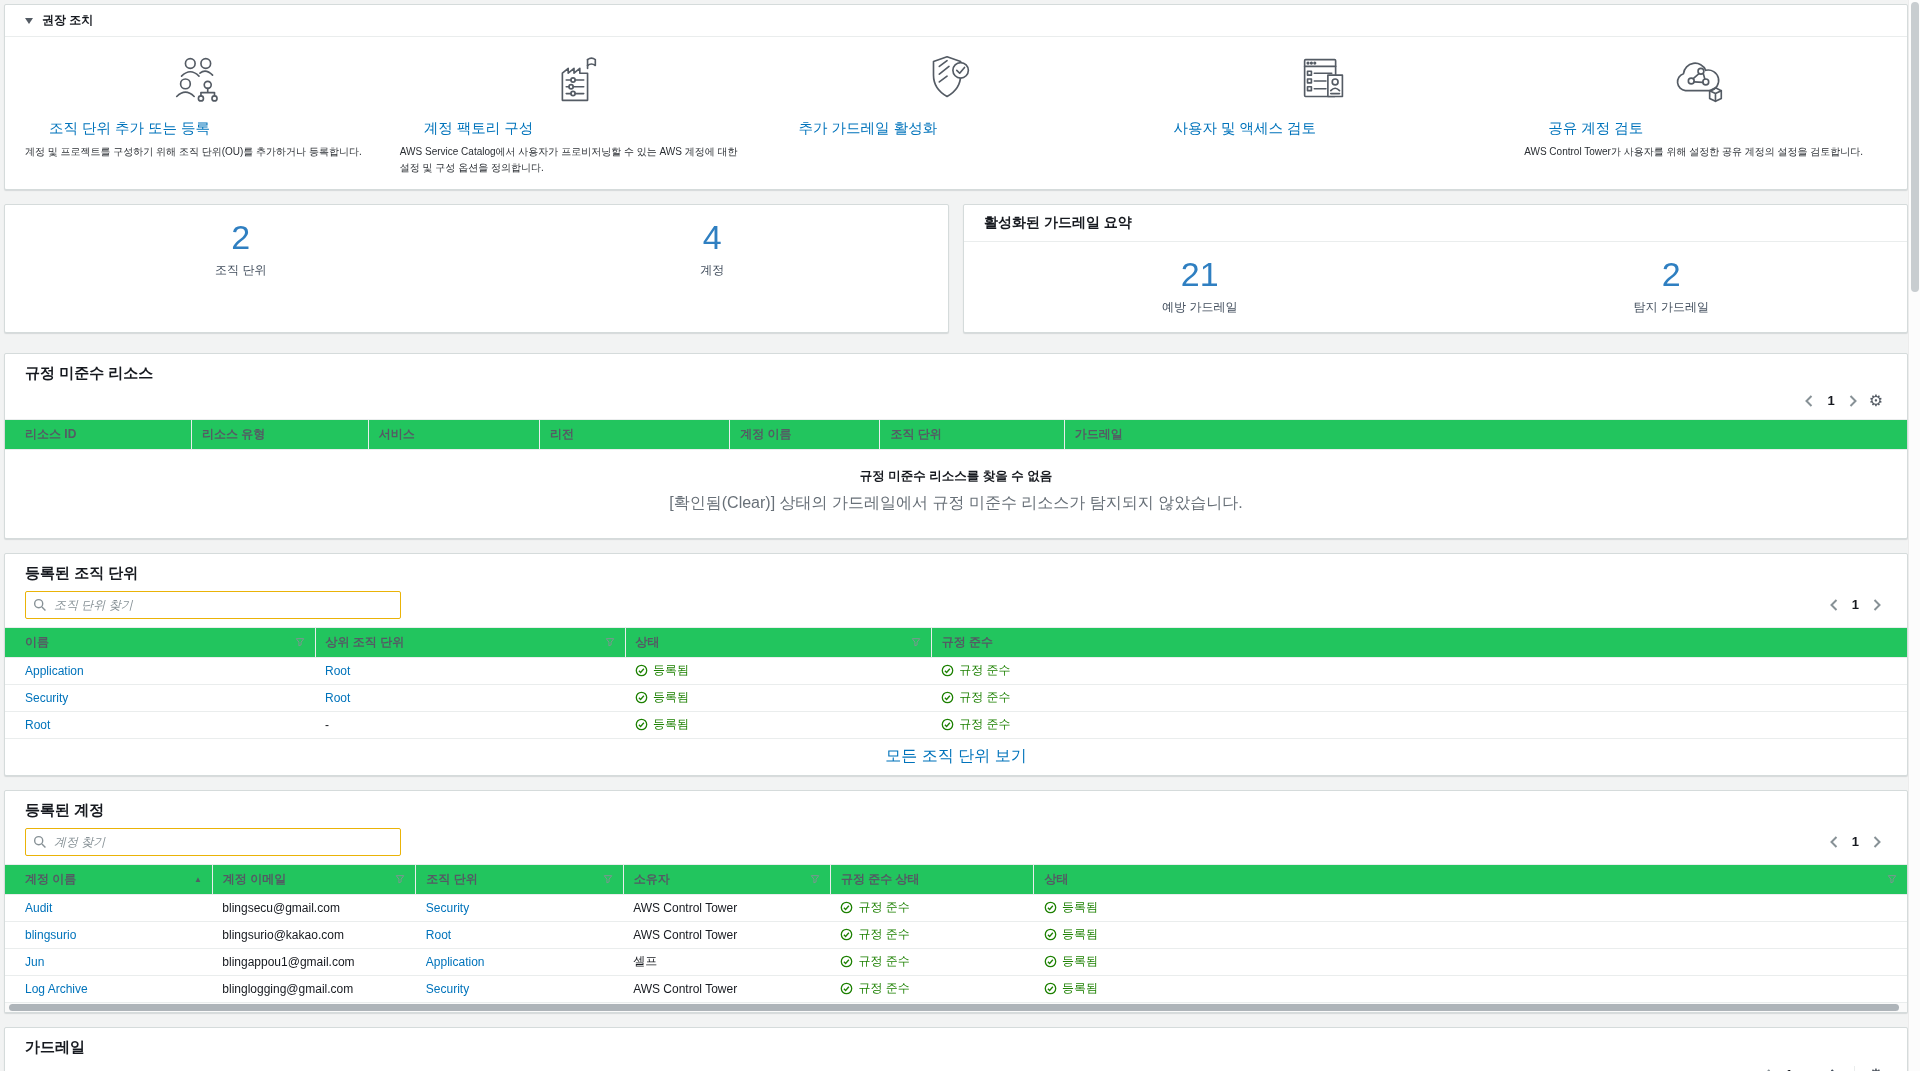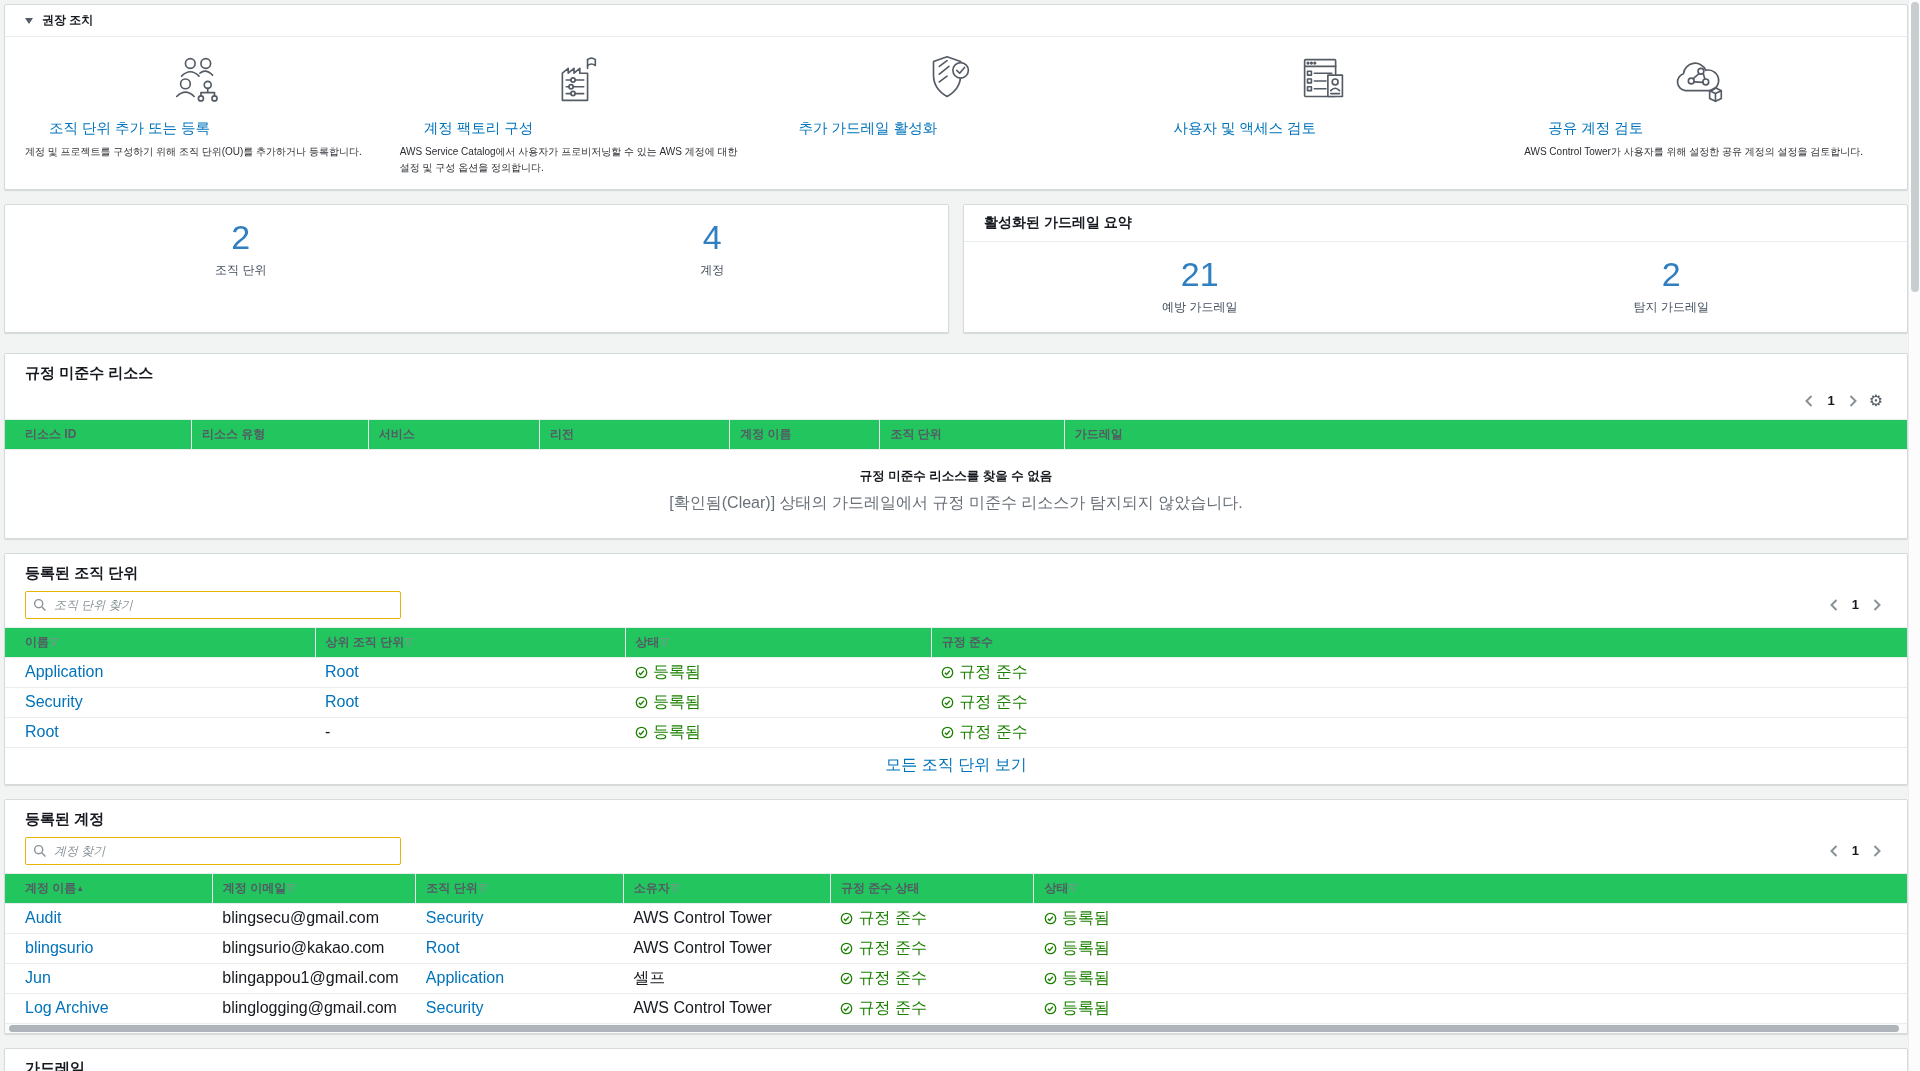--- a/index.html
+++ b/index.html
@@ -82,7 +82,7 @@
   thead th + th { border-left: 1px solid var(--divider); margin-left: 16px; }
   th:first-child, td:first-child { padding-left: 20px; }
   tbody td { padding: 4px 10px; border-bottom: 1px solid var(--divider); height: 23px; font-size: 16px; color: var(--text); }
-  .thx { display: flex; align-items: center; }
+  .thx { display: flex; align-items: center; justify-content: space-between; }
   .funnel, .sorter { cursor: pointer; display: inline-flex; }
   a.lnk { color: var(--link); text-decoration: none; cursor: pointer; }
   a.lnk.st-plain { color: var(--text); cursor: default; }

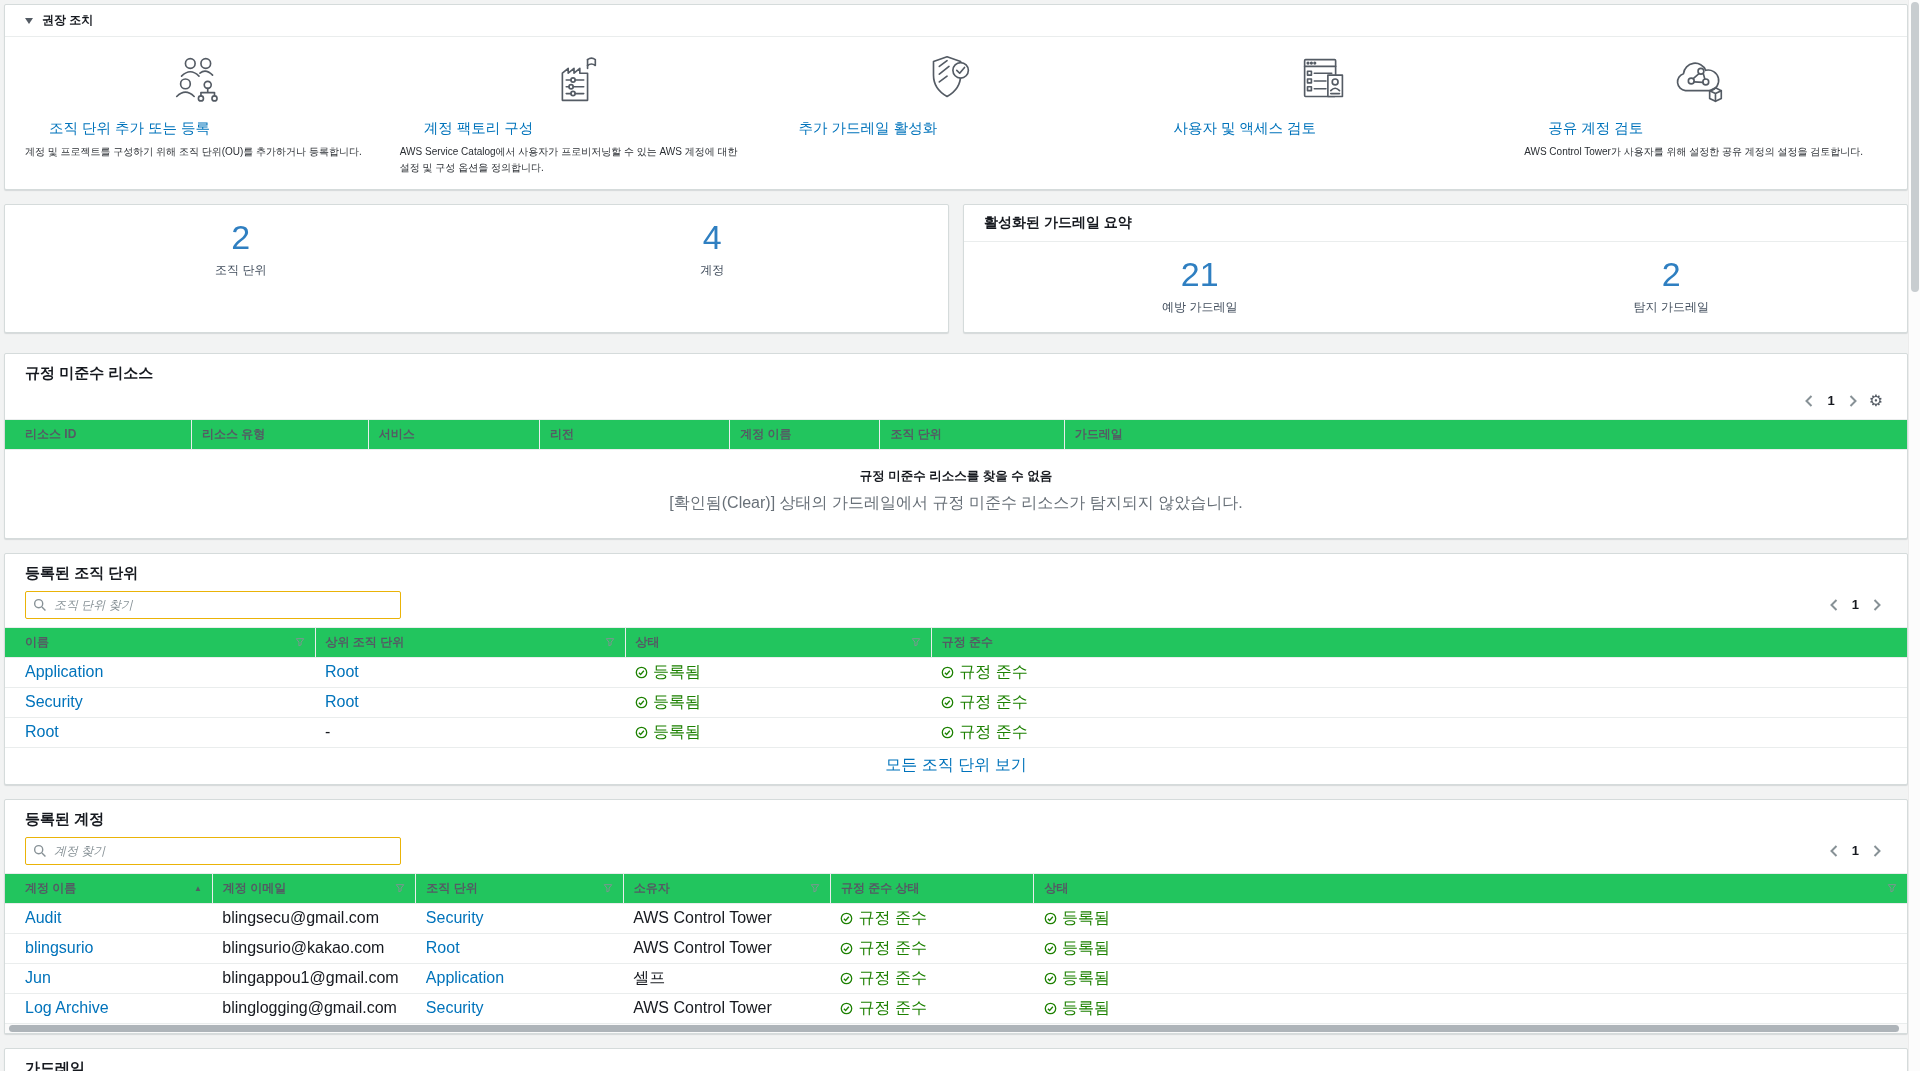--- a/index.html
+++ b/index.html
@@ -81,7 +81,7 @@
   }
   thead th + th { border-left: 1px solid var(--divider); margin-left: 16px; }
   th:first-child, td:first-child { padding-left: 20px; }
-  tbody td { padding: 4px 10px; border-bottom: 1px solid var(--divider); height: 23px; font-size: 16px; color: var(--text); }
+  tbody td { padding: 4px 10px; border-bottom: 1px solid var(--divider); height: 23px; font-size: 12px; color: var(--text); }
   .thx { display: flex; align-items: center; justify-content: space-between; }
   .funnel, .sorter { cursor: pointer; display: inline-flex; }
   a.lnk { color: var(--link); text-decoration: none; cursor: pointer; }

